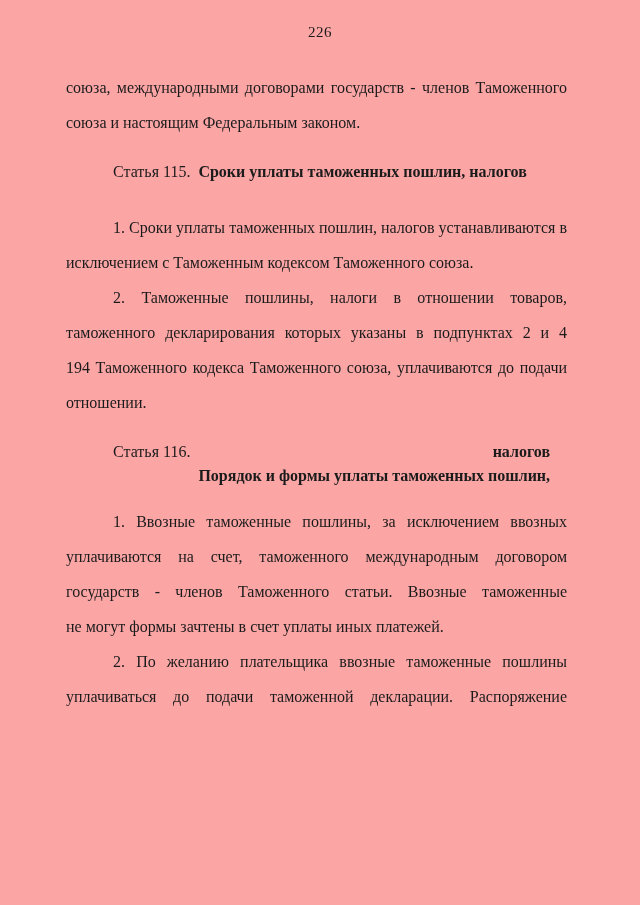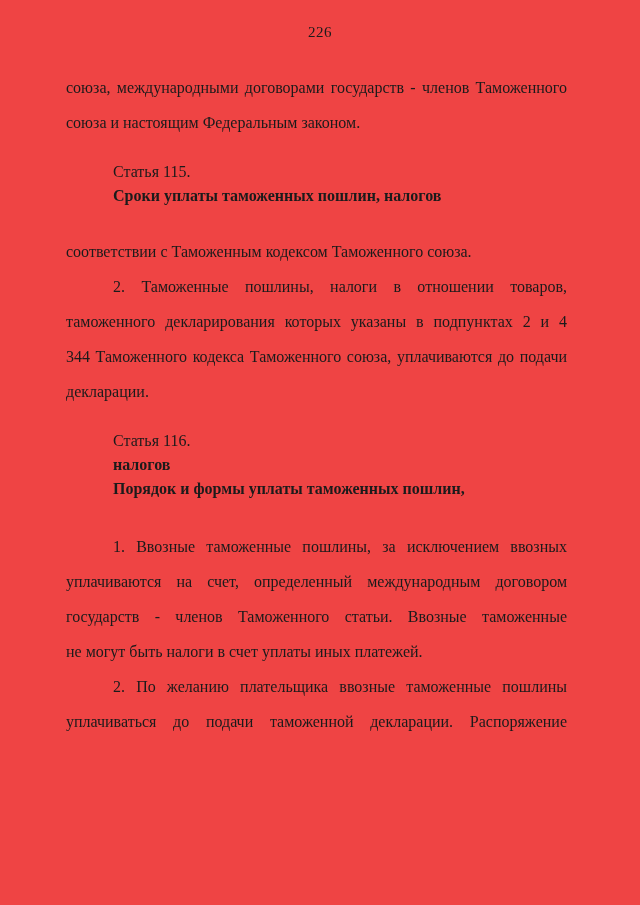--- a/index.html
+++ b/index.html
@@ -11,7 +11,7 @@
     position: relative;
     width: 640px;
     height: 905px;
-    background: #ef4444;
+    background: #fca5a5;
     box-sizing: border-box;
     padding-top: 22px;
     font-family: "Liberation Serif", "DejaVu Serif", serif;

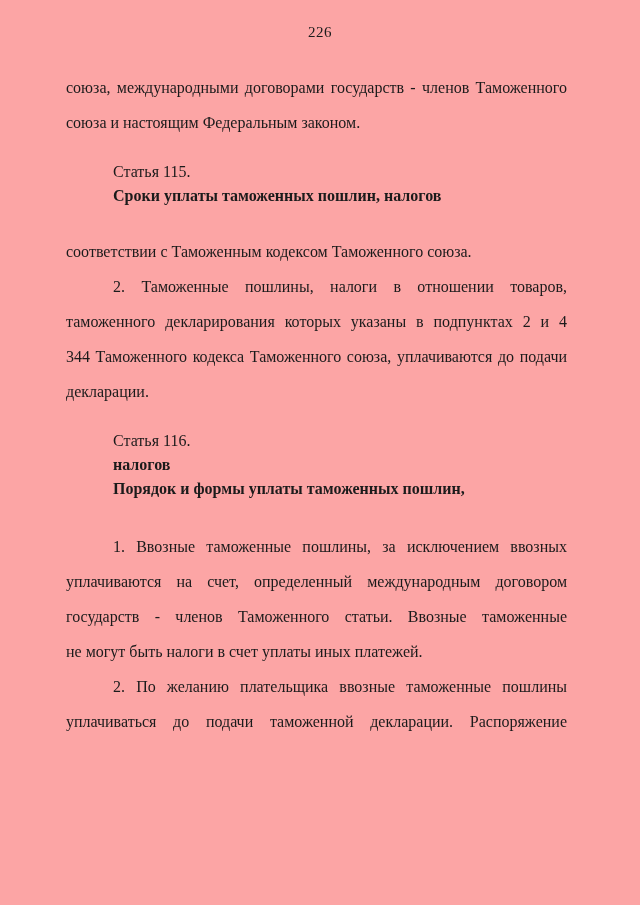--- a/index.html
+++ b/index.html
@@ -51,7 +51,6 @@
     padding-left: 47px;
     margin: 20px 0 26px 0;
     line-height: 24px;
-    flex-direction: column;
   }
   .heading.tight {
     margin-bottom: 28px;

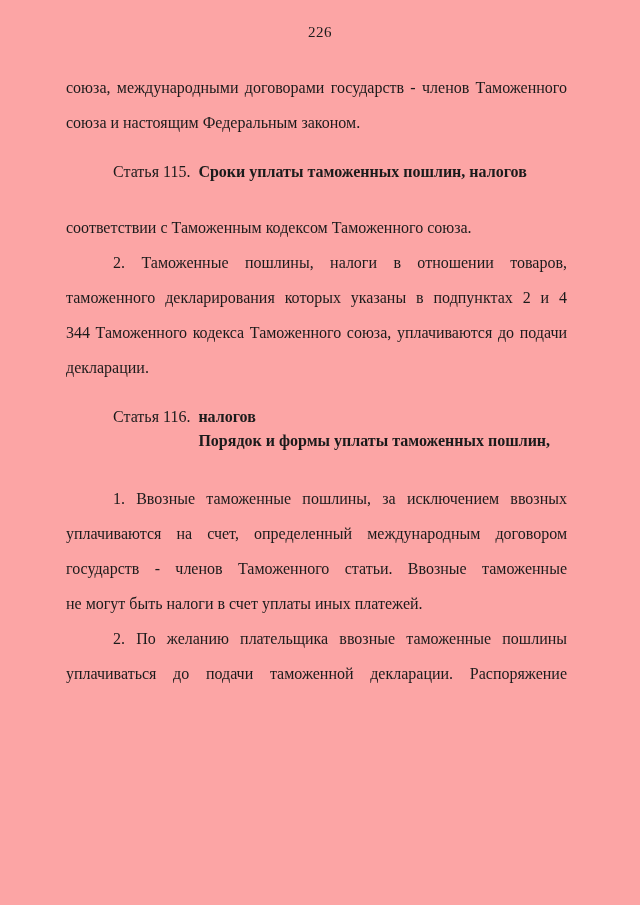--- a/index.html
+++ b/index.html
@@ -62,6 +62,7 @@
   }
   .h-title {
     font-weight: bold;
+    text-align: right;
   }
   .h-title .h-line {
     line-height: 24px;

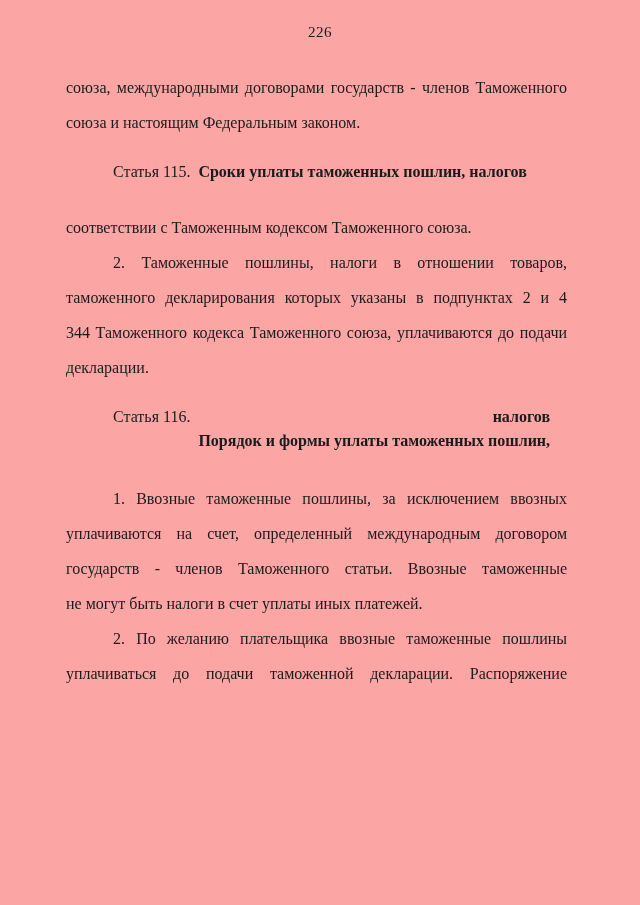--- a/index.html
+++ b/index.html
@@ -90,6 +90,7 @@
     </div>
 
     <div>
+      <div class="line indent">1. Сроки уплаты таможенных пошлин, налогов устанавливаются в</div>
       <div class="line last">соответствии с Таможенным кодексом Таможенного союза.</div>
     </div>
 

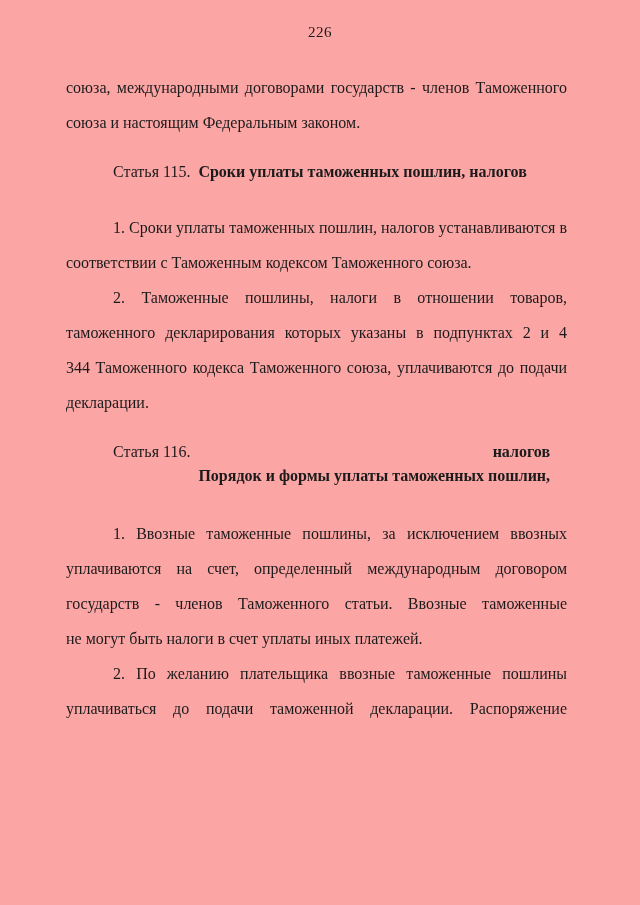--- a/index.html
+++ b/index.html
@@ -91,7 +91,7 @@
 
     <div>
       <div class="line indent">1. Сроки уплаты таможенных пошлин, налогов устанавливаются в</div>
-      <div class="line last">соответствии с Таможенным кодексом Таможенного союза.</div>
+      <div class="line last">исключением с Таможенным кодексом Таможенного союза.</div>
     </div>
 
     <div>

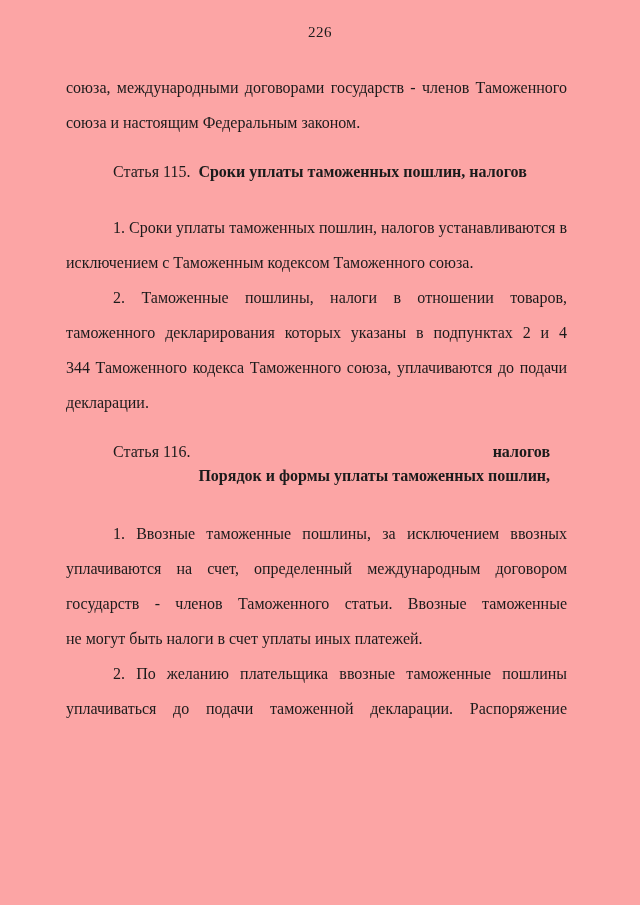--- a/index.html
+++ b/index.html
@@ -97,7 +97,7 @@
     <div>
       <div class="line indent">2. Таможенные пошлины, налоги в отношении товаров, особенности</div>
       <div class="line">таможенного декларирования которых указаны в подпунктах 2 и 4 статьи</div>
-      <div class="line">344 Таможенного кодекса Таможенного союза, уплачиваются до подачи</div>
+      <div class="line">194 Таможенного кодекса Таможенного союза, уплачиваются до подачи</div>
       <div class="line last">декларации.</div>
     </div>
 

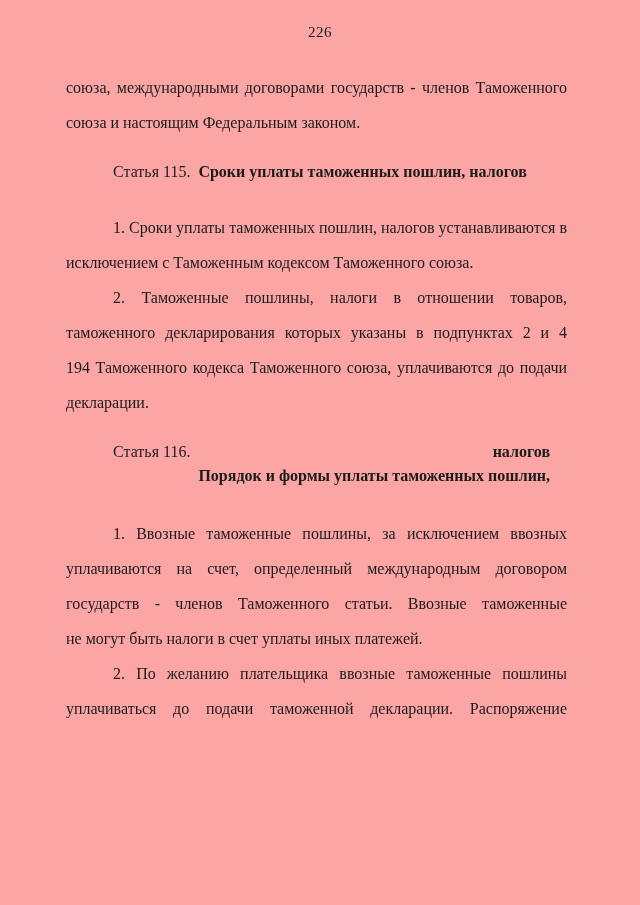--- a/index.html
+++ b/index.html
@@ -98,7 +98,7 @@
       <div class="line indent">2. Таможенные пошлины, налоги в отношении товаров, особенности</div>
       <div class="line">таможенного декларирования которых указаны в подпунктах 2 и 4 статьи</div>
       <div class="line">194 Таможенного кодекса Таможенного союза, уплачиваются до подачи</div>
-      <div class="line last">декларации.</div>
+      <div class="line last">отношении.</div>
     </div>
 
     <div class="heading tight">

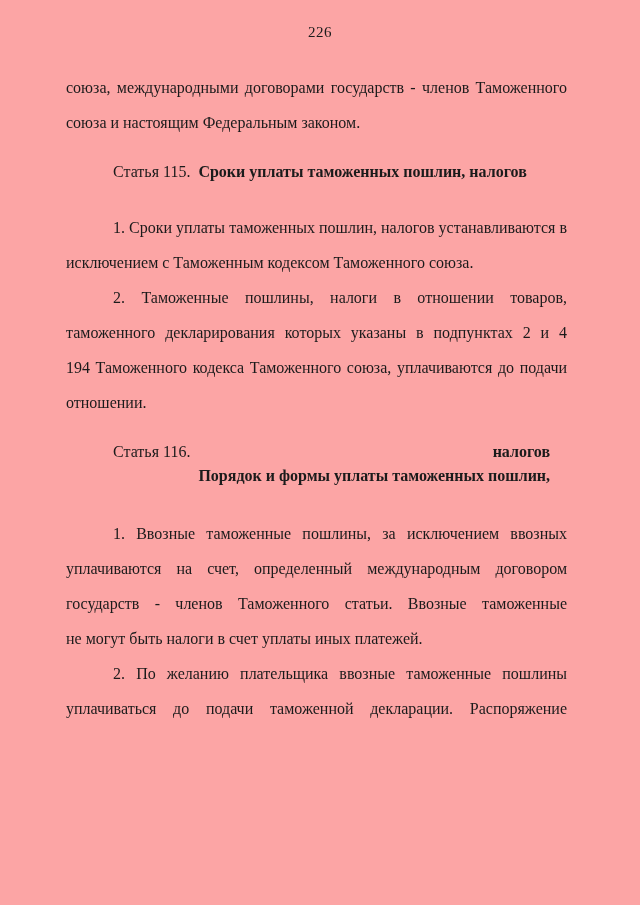--- a/index.html
+++ b/index.html
@@ -53,7 +53,7 @@
     line-height: 24px;
   }
   .heading.tight {
-    margin-bottom: 28px;
+    margin-bottom: 16px;
   }
   .h-label {
     white-space: nowrap;

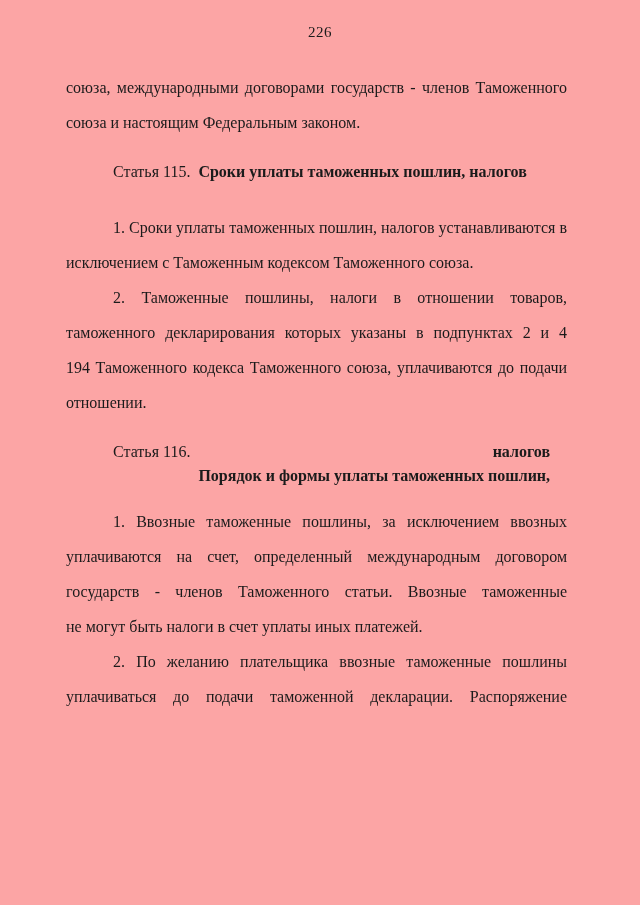--- a/index.html
+++ b/index.html
@@ -111,7 +111,7 @@
 
     <div>
       <div class="line indent">1. Ввозные таможенные пошлины, за исключением ввозных</div>
-      <div class="line">уплачиваются на счет, определенный международным договором</div>
+      <div class="line">уплачиваются на счет, таможенного международным договором</div>
       <div class="line">государств - членов Таможенного статьи. Ввозные таможенные пошлины</div>
       <div class="line last">не могут быть налоги в счет уплаты иных платежей.</div>
     </div>

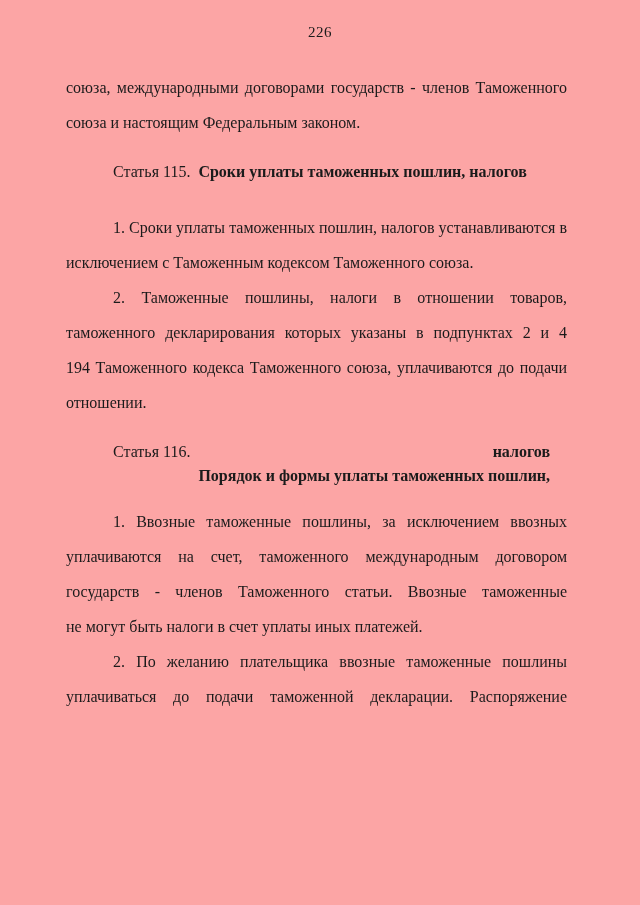--- a/index.html
+++ b/index.html
@@ -113,7 +113,7 @@
       <div class="line indent">1. Ввозные таможенные пошлины, за исключением ввозных</div>
       <div class="line">уплачиваются на счет, таможенного международным договором</div>
       <div class="line">государств - членов Таможенного статьи. Ввозные таможенные пошлины</div>
-      <div class="line last">не могут быть налоги в счет уплаты иных платежей.</div>
+      <div class="line last">не могут формы зачтены в счет уплаты иных платежей.</div>
     </div>
 
     <div>

